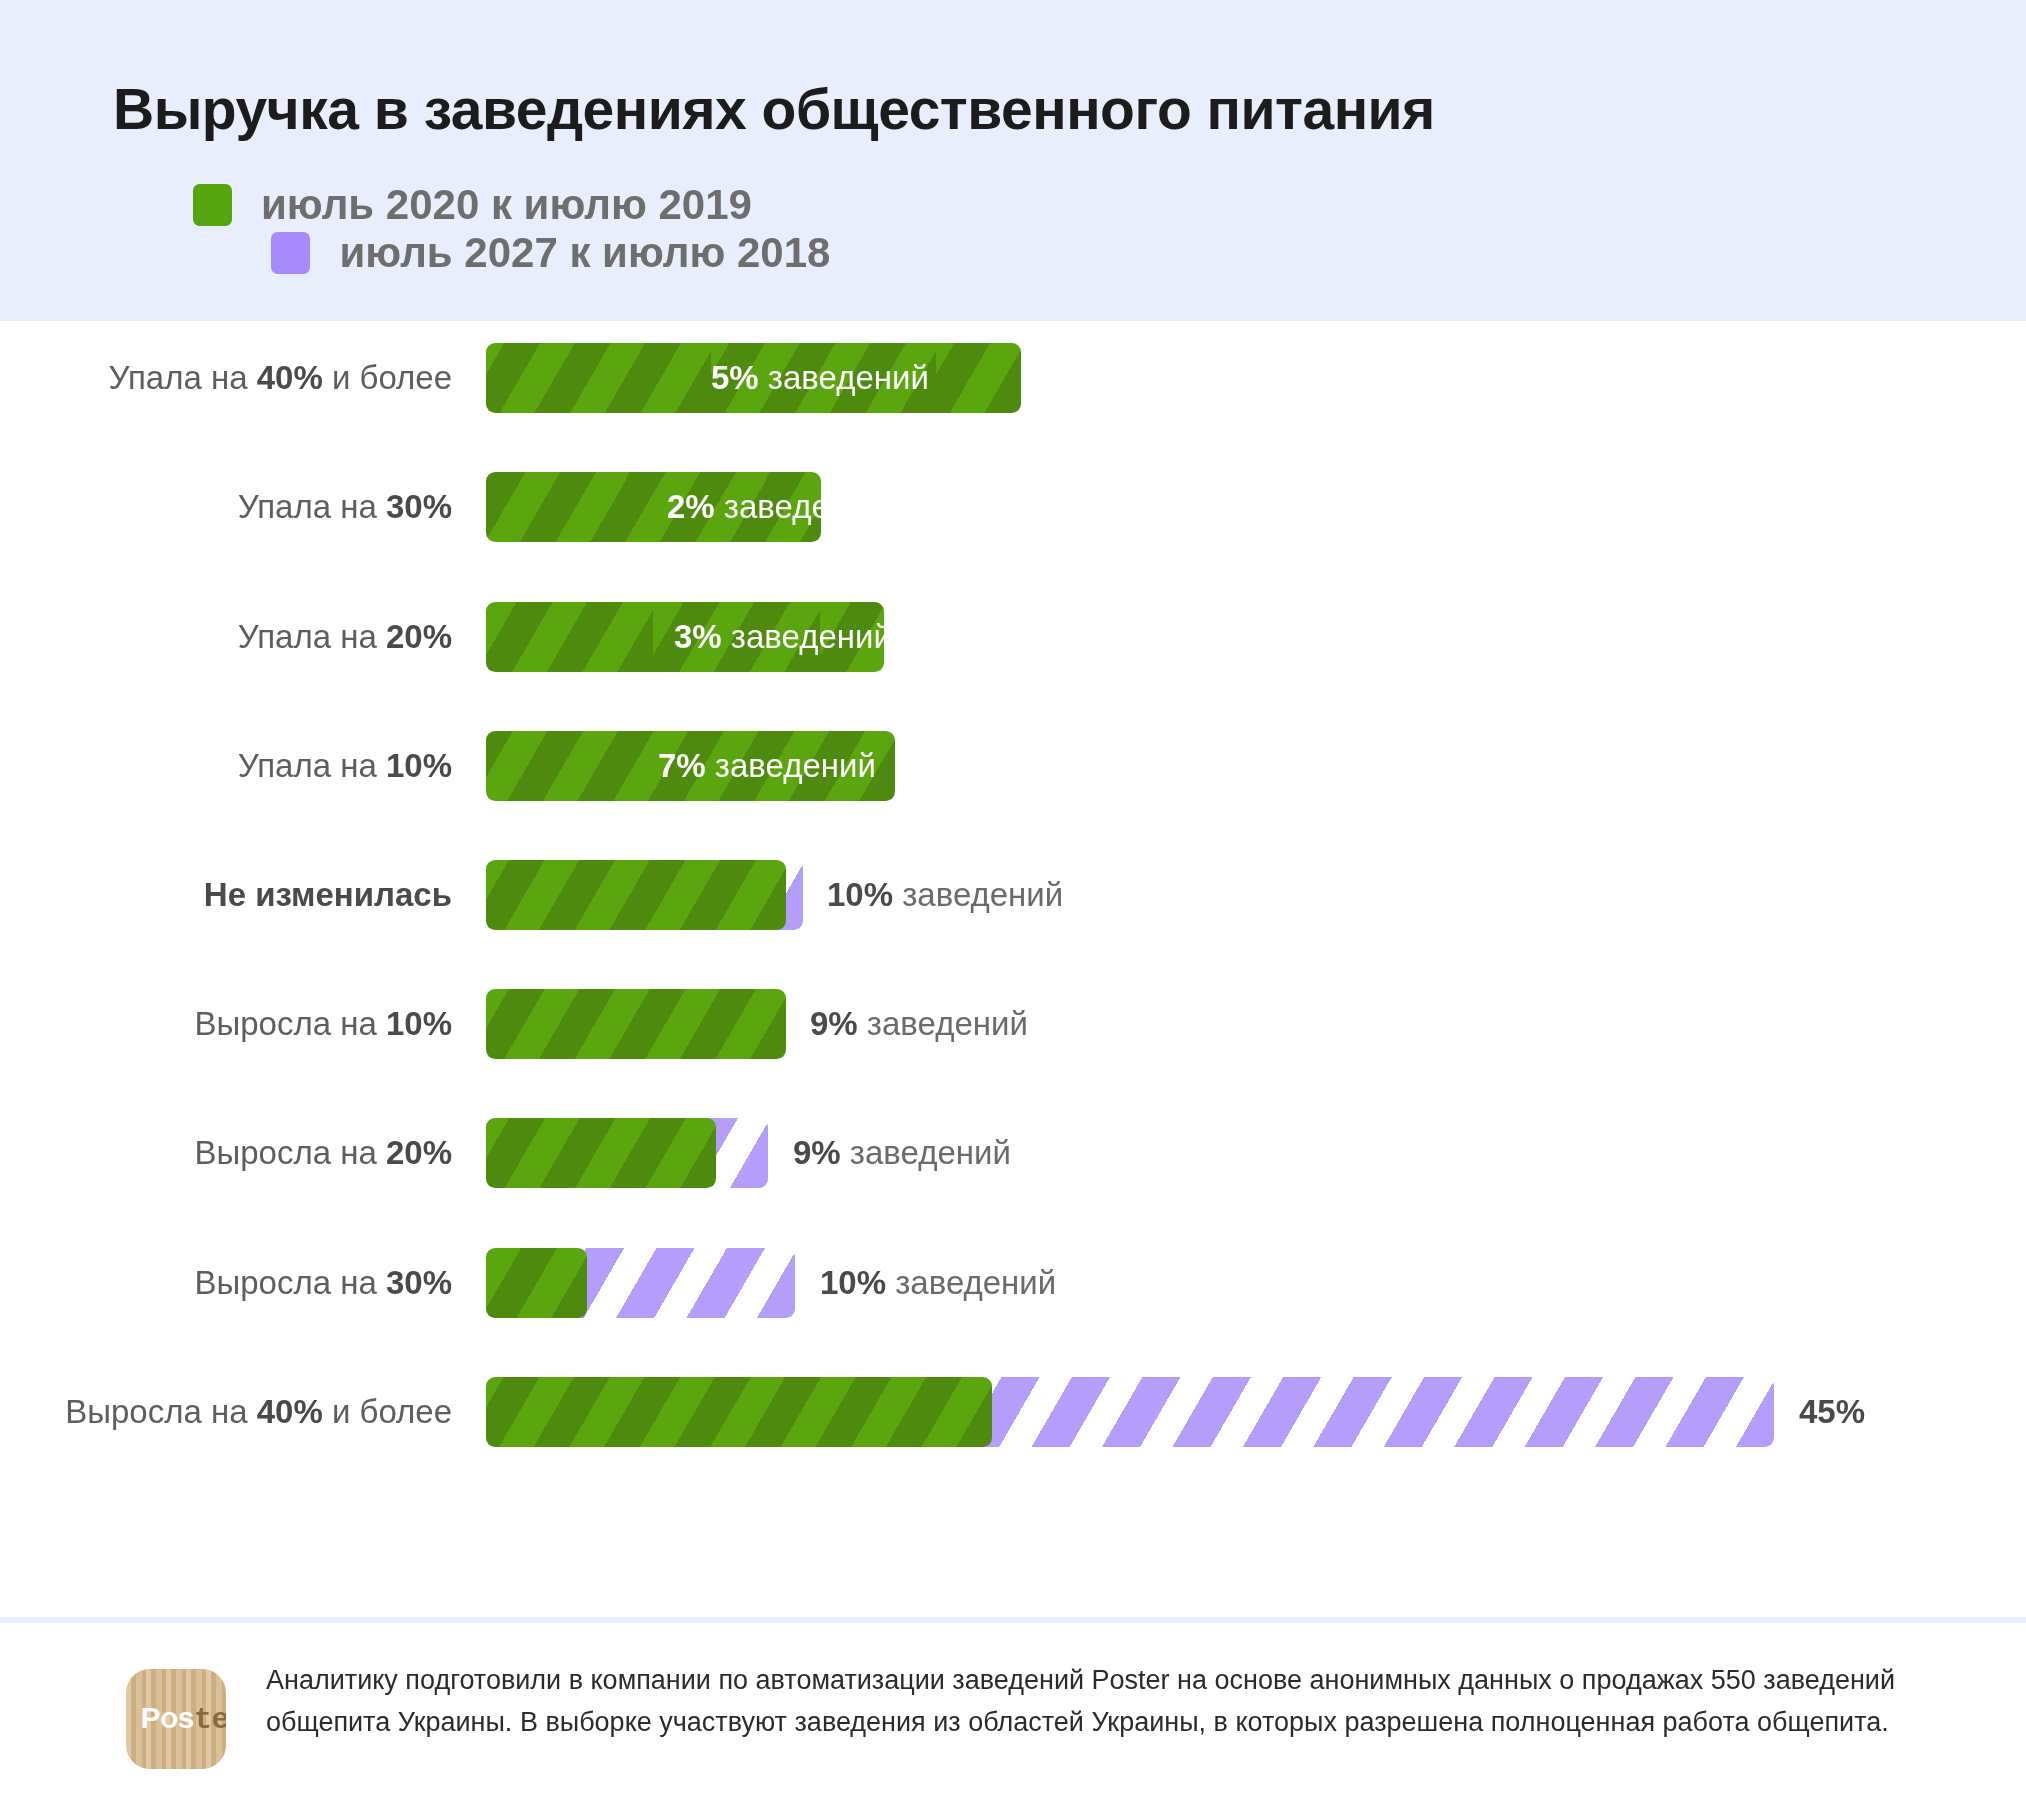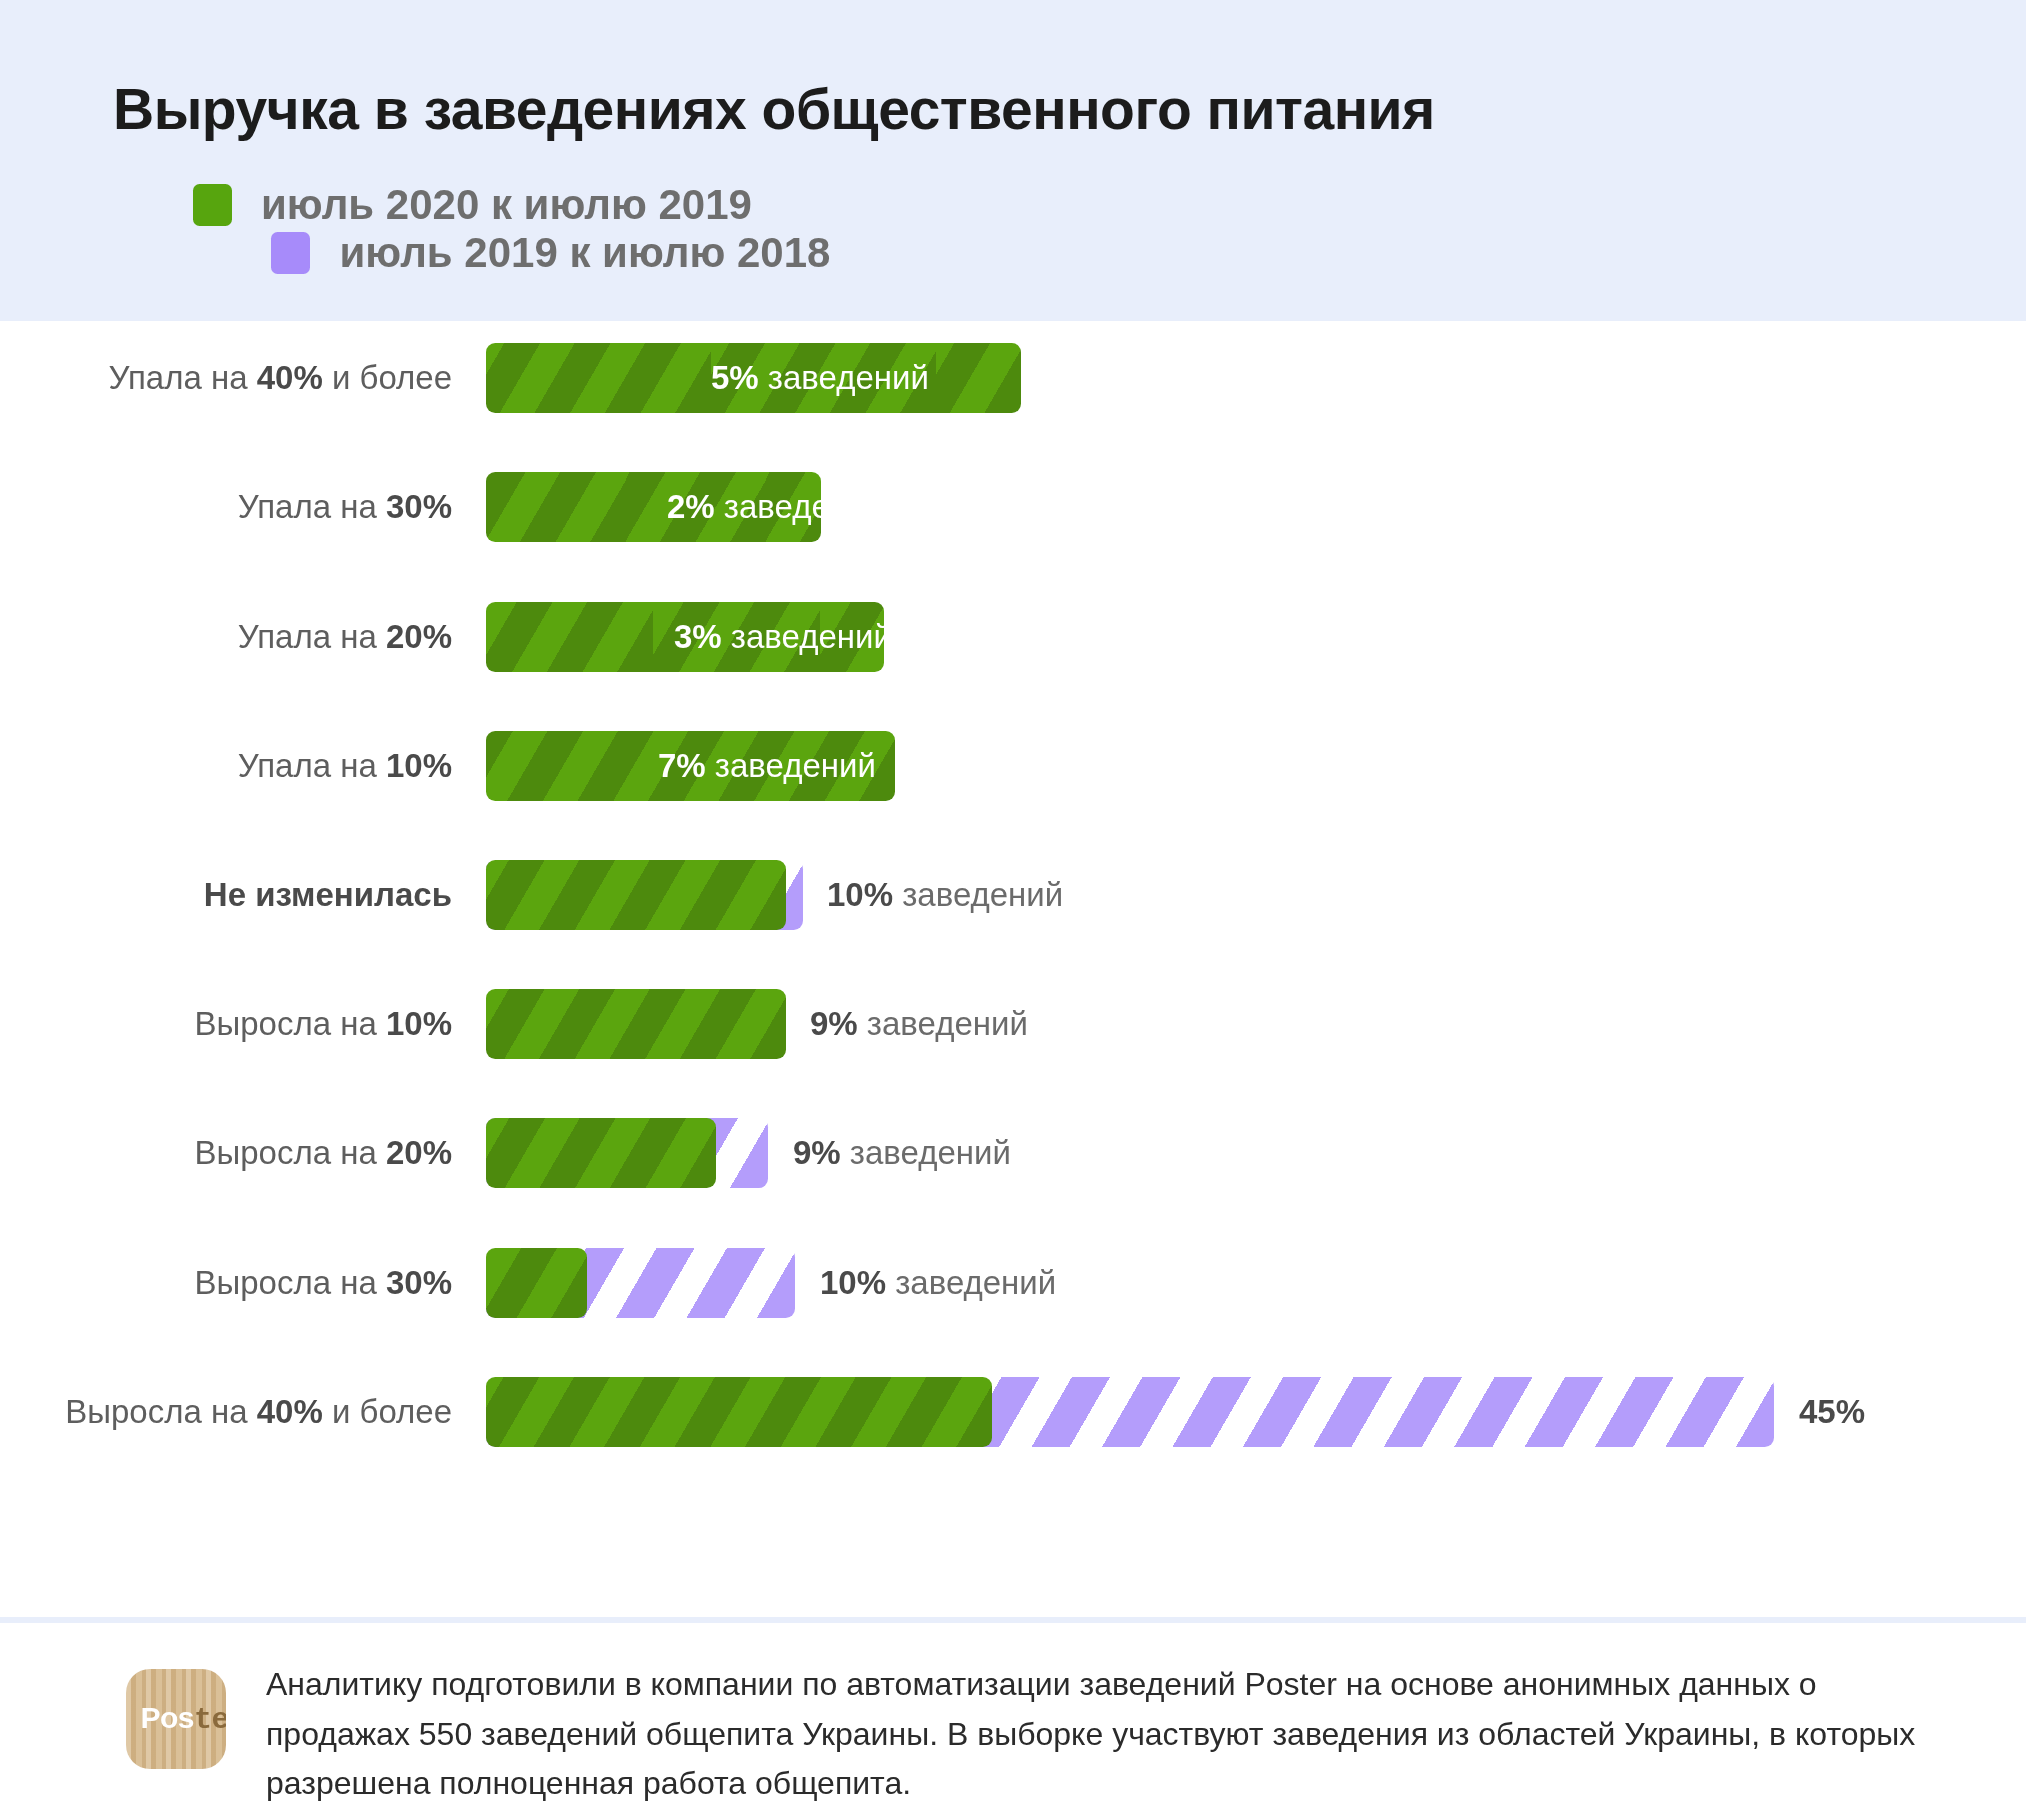--- a/index.html
+++ b/index.html
@@ -217,7 +217,7 @@
   </div>
   <div class="legend-item">
     <span class="legend-swatch purple"></span>
-    <span class="legend-label">июль 2019 к июлю 2018</span>
+    <span class="legend-label">июль 2027 к июлю 2018</span>
   </div>
 </div>
 

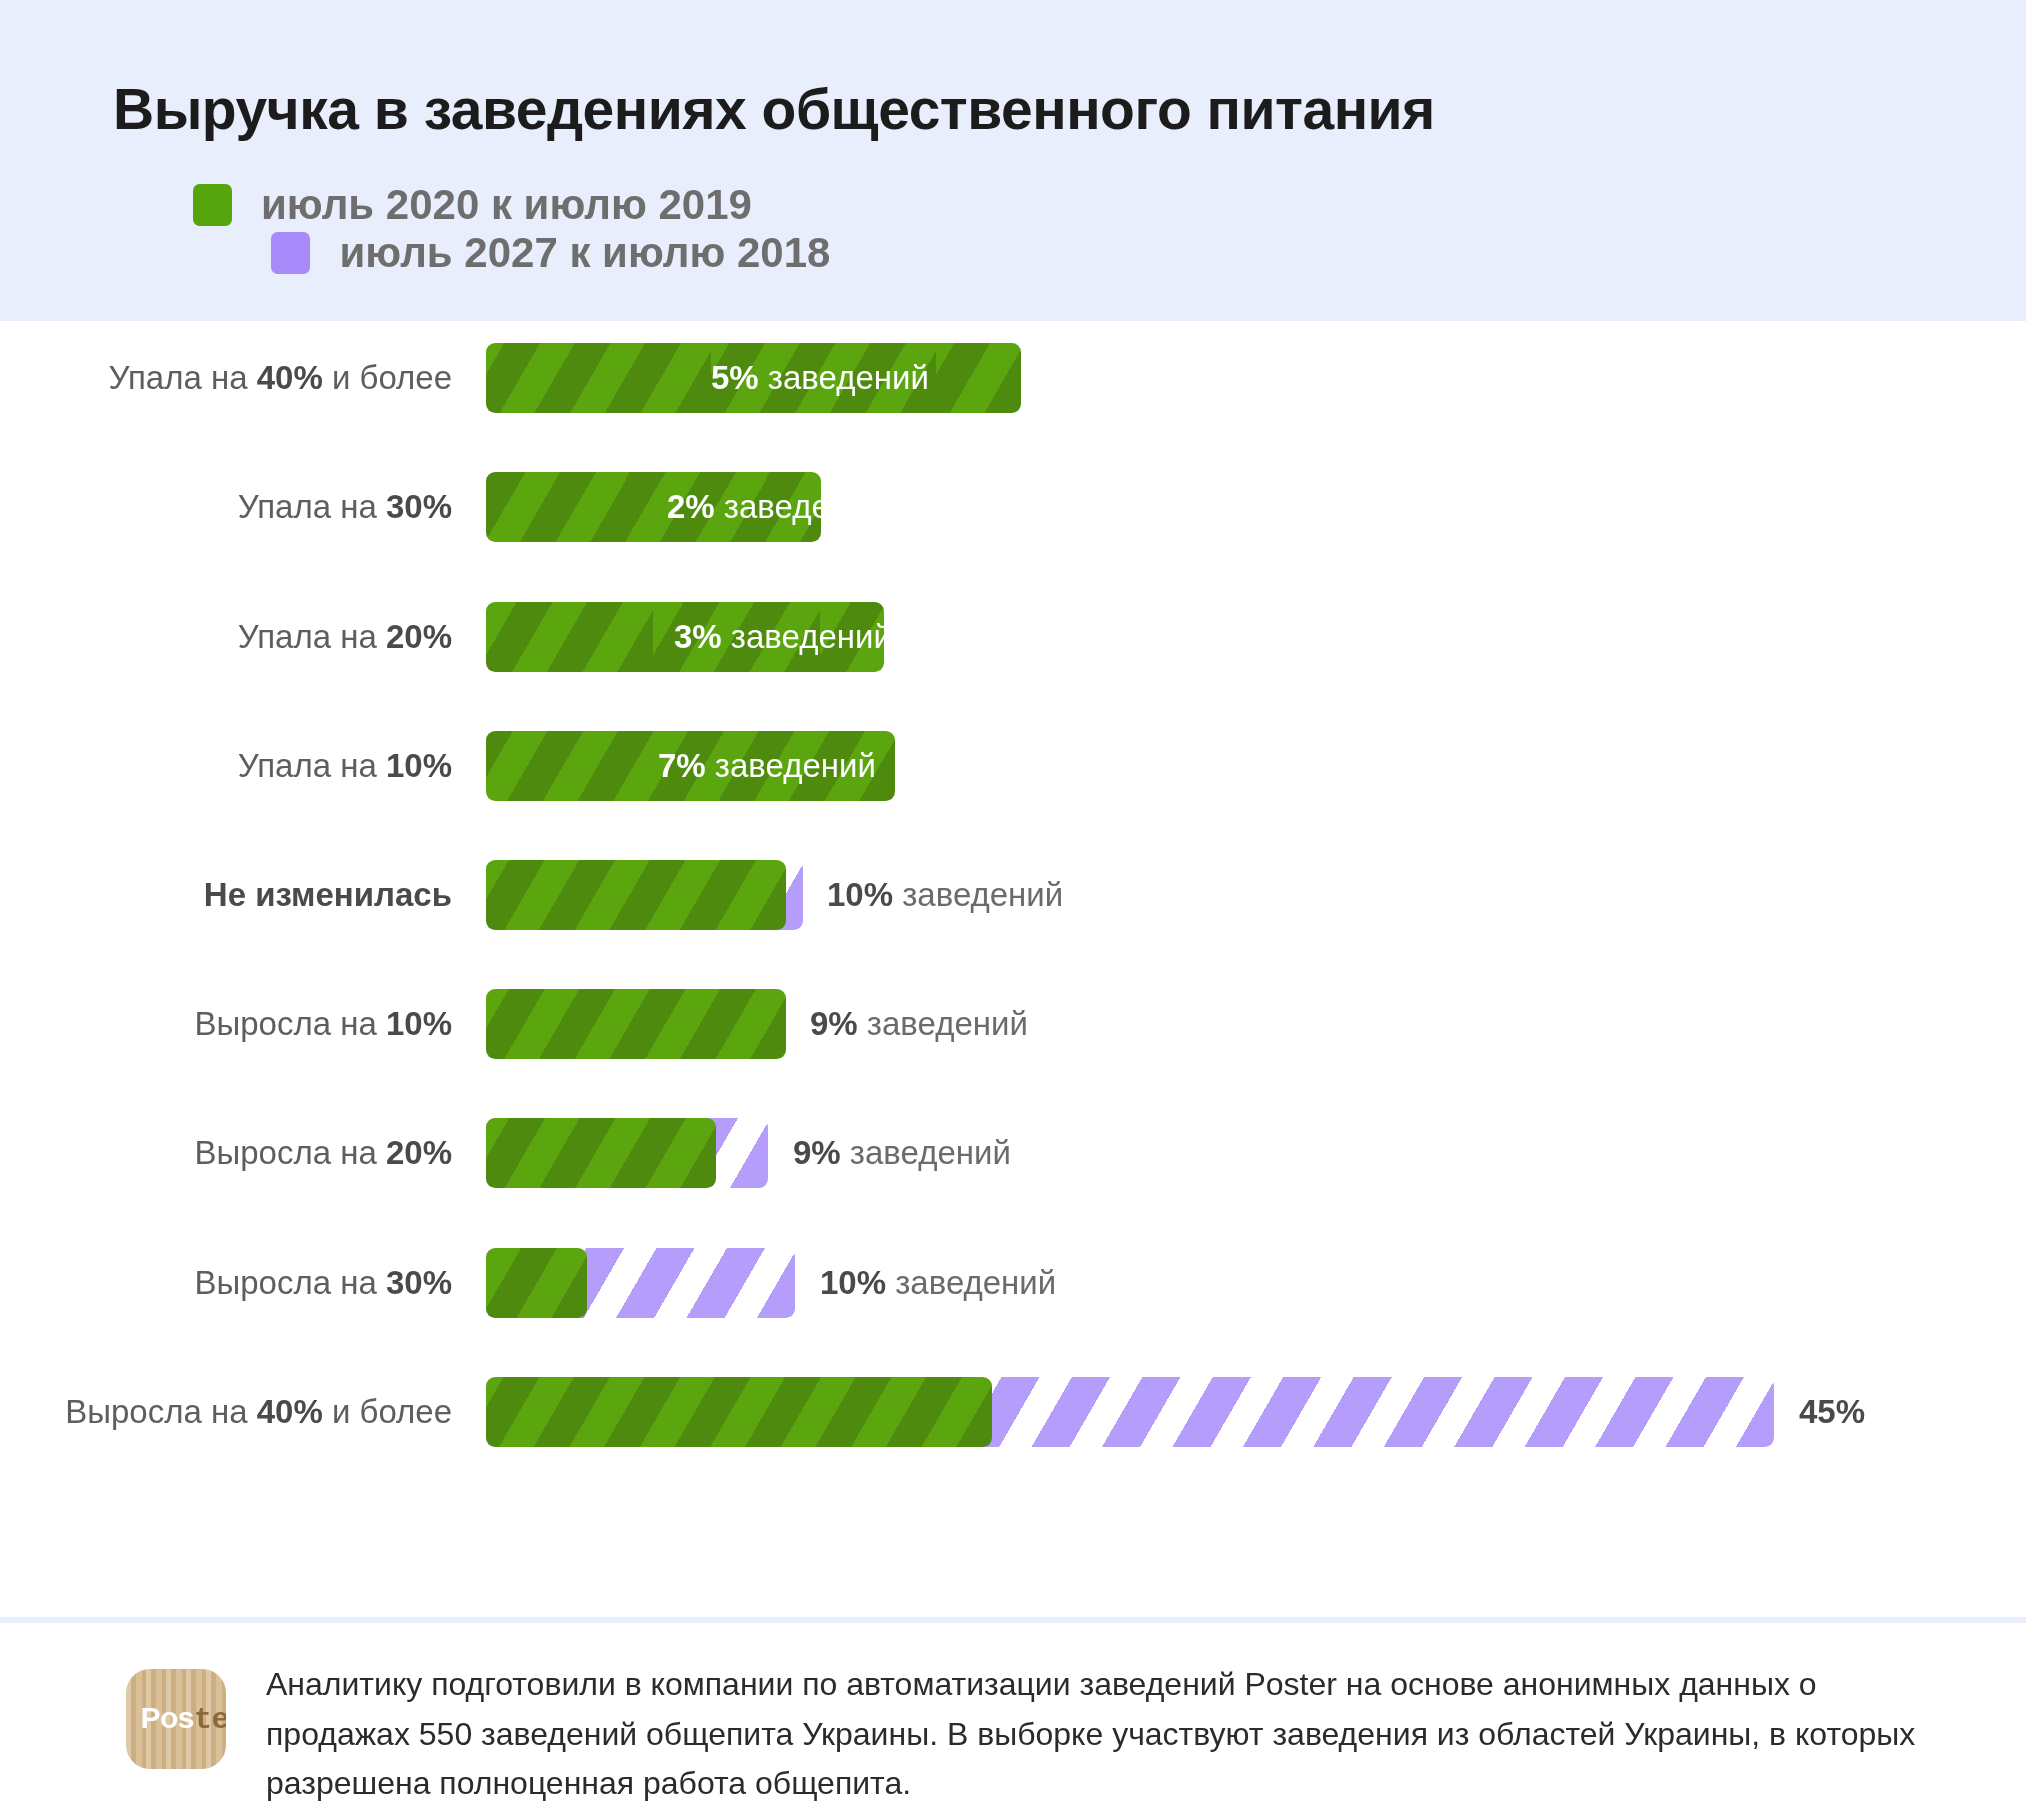--- a/index.html
+++ b/index.html
@@ -198,7 +198,7 @@
     left: 266px;
     top: 37px;
     width: 1661px;
-    font-size: 32px;
+    font-size: 27px;
     line-height: 1.55;
     color: #2b2b2b;
   }

